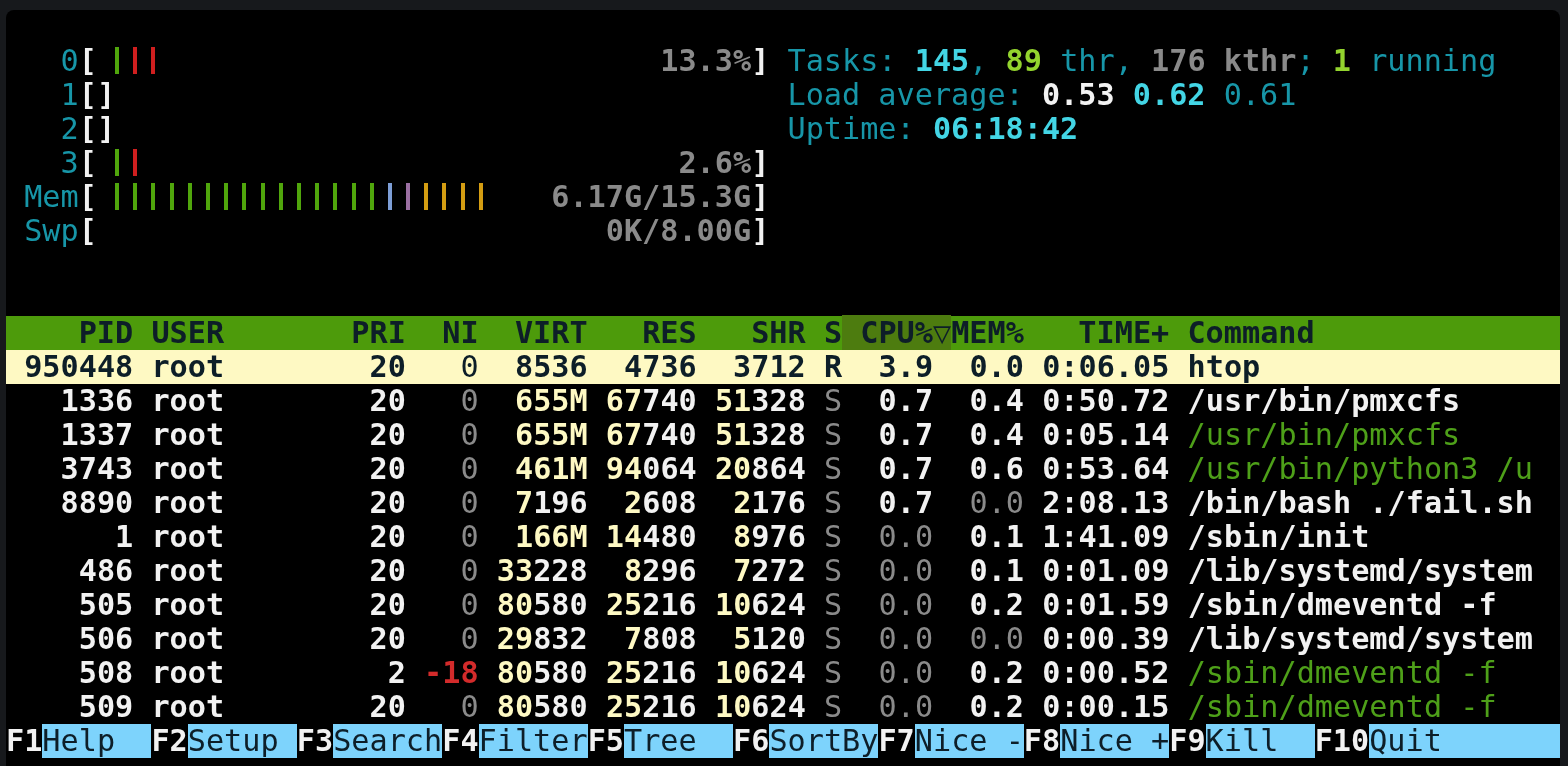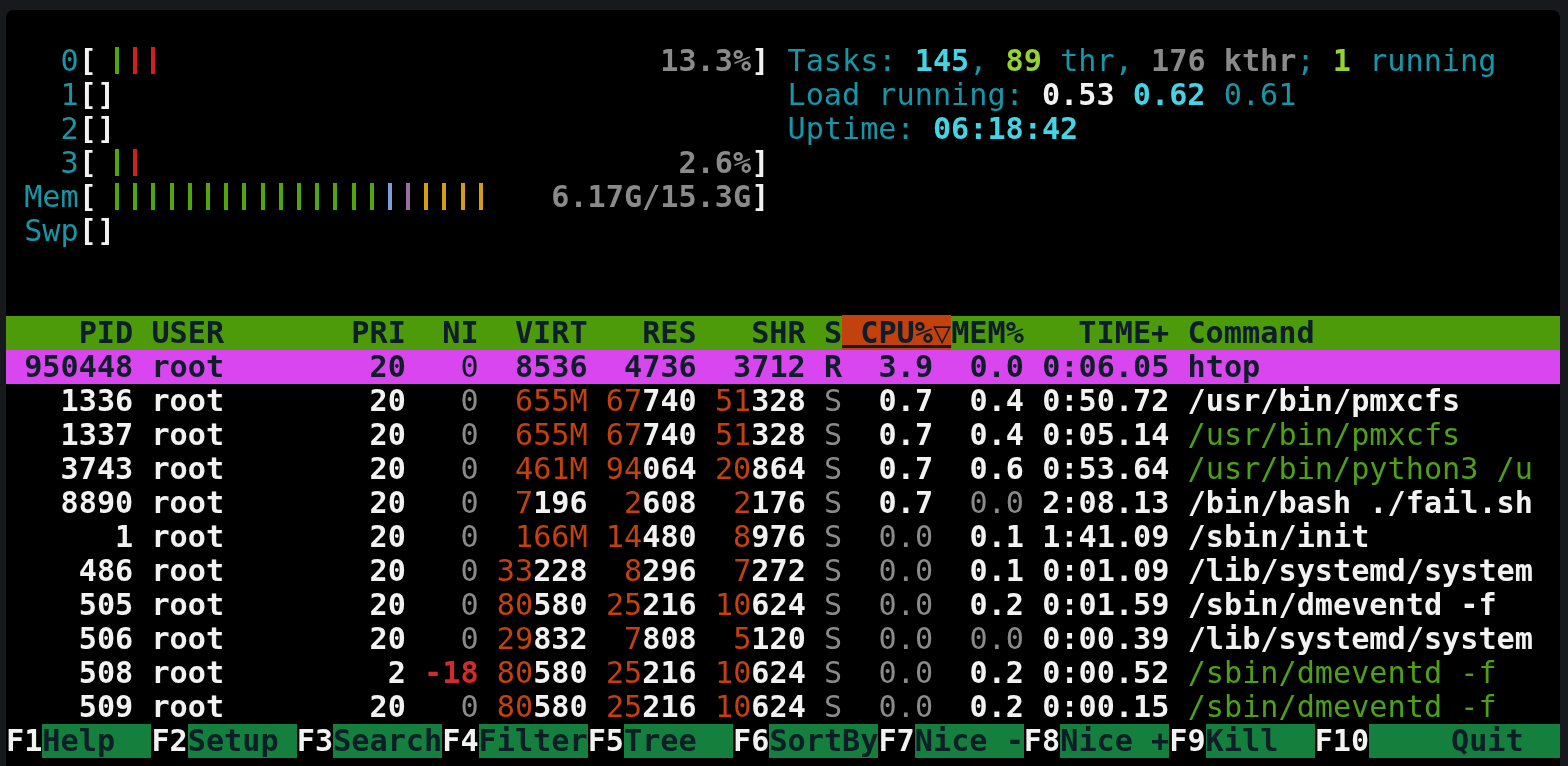--- a/index.html
+++ b/index.html
@@ -85,7 +85,7 @@
 
   <div class="summary" id="summary">
       <div class="line"><span class="teal">Tasks: </span><span class="cyanb">145</span><span class="teal">, </span><span class="greenb">89</span><span class="teal"> thr</span><span class="teal">, </span><span class="grayb">176</span><span class="grayb"> kthr</span><span class="teal">; </span><span class="greenb">1</span><span class="teal"> running</span></div>
-      <div class="line"><span class="teal">Load running: </span><span class="whiteb">0.53 </span><span class="cyanb">0.62 </span><span class="teal">0.61</span></div>
+      <div class="line"><span class="teal">Load average: </span><span class="whiteb">0.53 </span><span class="cyanb">0.62 </span><span class="teal">0.61</span></div>
       <div class="line"><span class="teal">Uptime: </span><span class="cyanb">06:18:42</span></div>
     </div>
 </div>

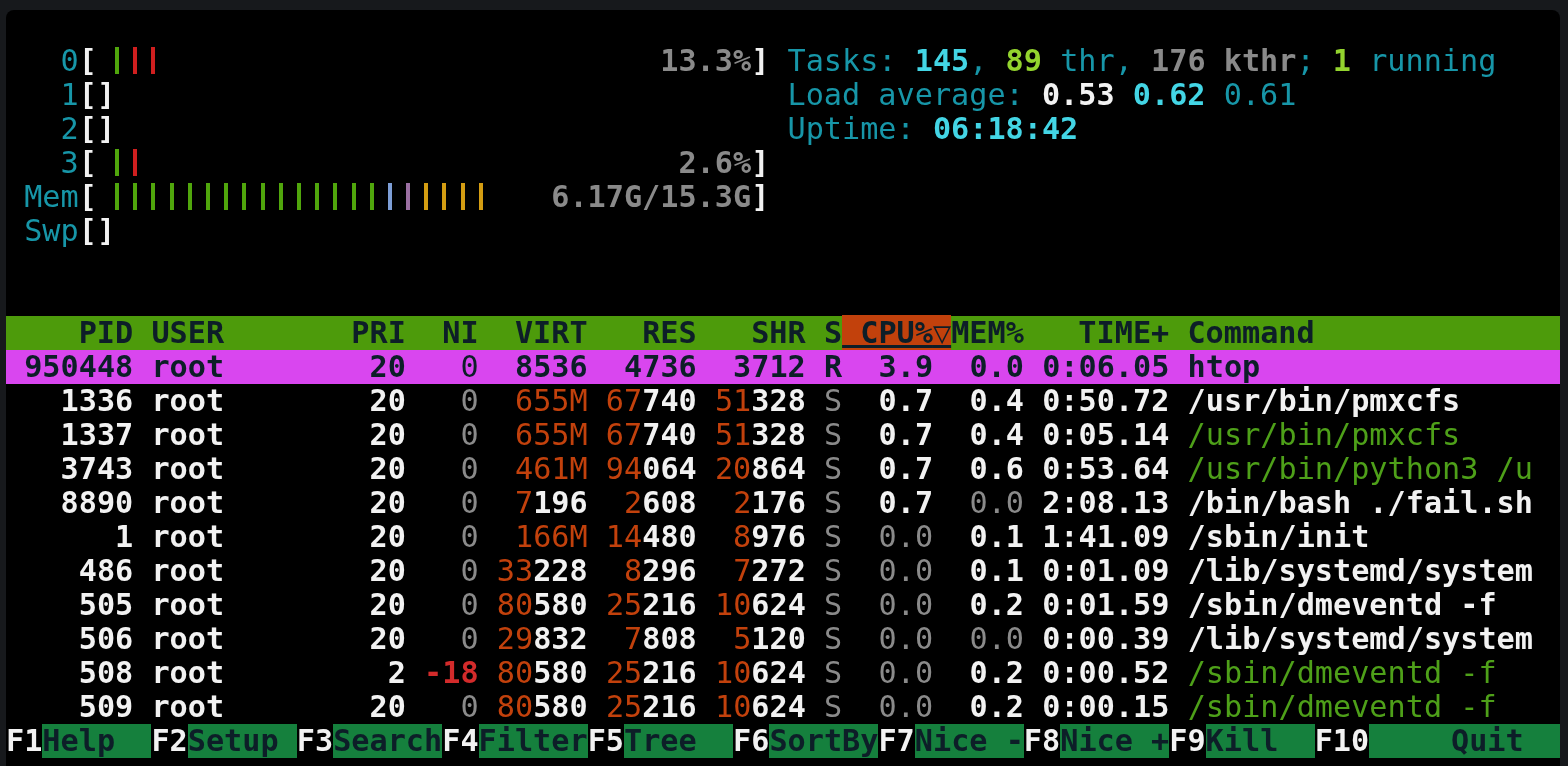--- a/index.html
+++ b/index.html
@@ -60,7 +60,7 @@
       <div class="line"><span class="mlabel teal">   2</span><span class="whiteb">[</span><span class="whiteb">]</span></div>
       <div class="line"><span class="mlabel teal">   3</span><span class="whiteb">[</span><span class="meter-content"><i class="bar bar-green" style="left: 18.19px;"></i><i class="bar bar-red" style="left: 36.38px;"></i><span class="mval">2.6%</span></span><span class="whiteb">]</span></div>
       <div class="line"><span class="mlabel teal"> Mem</span><span class="whiteb">[</span><span class="meter-content"><i class="bar bar-green" style="left: 18.19px;"></i><i class="bar bar-green" style="left: 36.38px;"></i><i class="bar bar-green" style="left: 54.57px;"></i><i class="bar bar-green" style="left: 72.76px;"></i><i class="bar bar-green" style="left: 90.95px;"></i><i class="bar bar-green" style="left: 109.14px;"></i><i class="bar bar-green" style="left: 127.33px;"></i><i class="bar bar-green" style="left: 145.52px;"></i><i class="bar bar-green" style="left: 163.71px;"></i><i class="bar bar-green" style="left: 181.9px;"></i><i class="bar bar-green" style="left: 200.09px;"></i><i class="bar bar-green" style="left: 218.28px;"></i><i class="bar bar-green" style="left: 236.47px;"></i><i class="bar bar-green" style="left: 254.66px;"></i><i class="bar bar-green" style="left: 272.85px;"></i><i class="bar bar-blue" style="left: 291.04px;"></i><i class="bar bar-purple" style="left: 309.23px;"></i><i class="bar bar-yellow" style="left: 327.42px;"></i><i class="bar bar-yellow" style="left: 345.61px;"></i><i class="bar bar-yellow" style="left: 363.8px;"></i><i class="bar bar-yellow" style="left: 381.99px;"></i><span class="mval">6.17G/15.3G</span></span><span class="whiteb">]</span></div>
-      <div class="line"><span class="mlabel teal"> Swp</span><span class="whiteb">[</span><span class="whiteb">]</span></div>
+      <div class="line"><span class="mlabel teal"> Swp</span><span class="whiteb">[</span><span class="meter-content"><span class="mval">0K/8.00G</span></span><span class="whiteb">]</span></div>
     </div>
   <div class="line"></div>
 

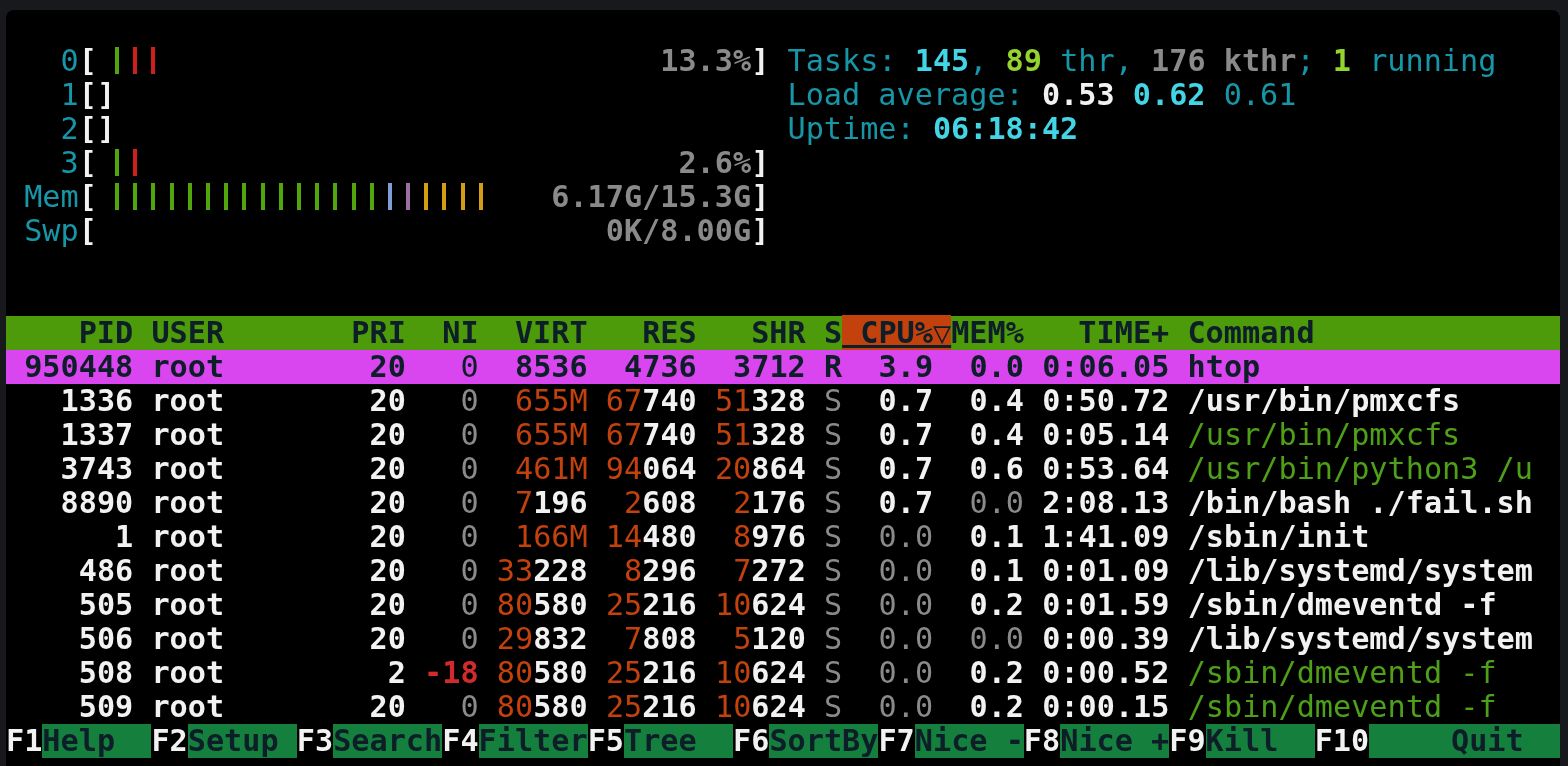--- a/index.html
+++ b/index.html
@@ -38,7 +38,7 @@
   
   .thead{background:#4d9b0b;width:100%;}
   .hdr{color:#0d1e28;font-weight:700;}
-  .sortcell{background:#c2410c;text-decoration:underline;}
+  .sortcell{background:#4d7c0f;}
   .row.sel{background:#d946ef;}
   .row.sel span{color:#0d1e28 !important;}
   

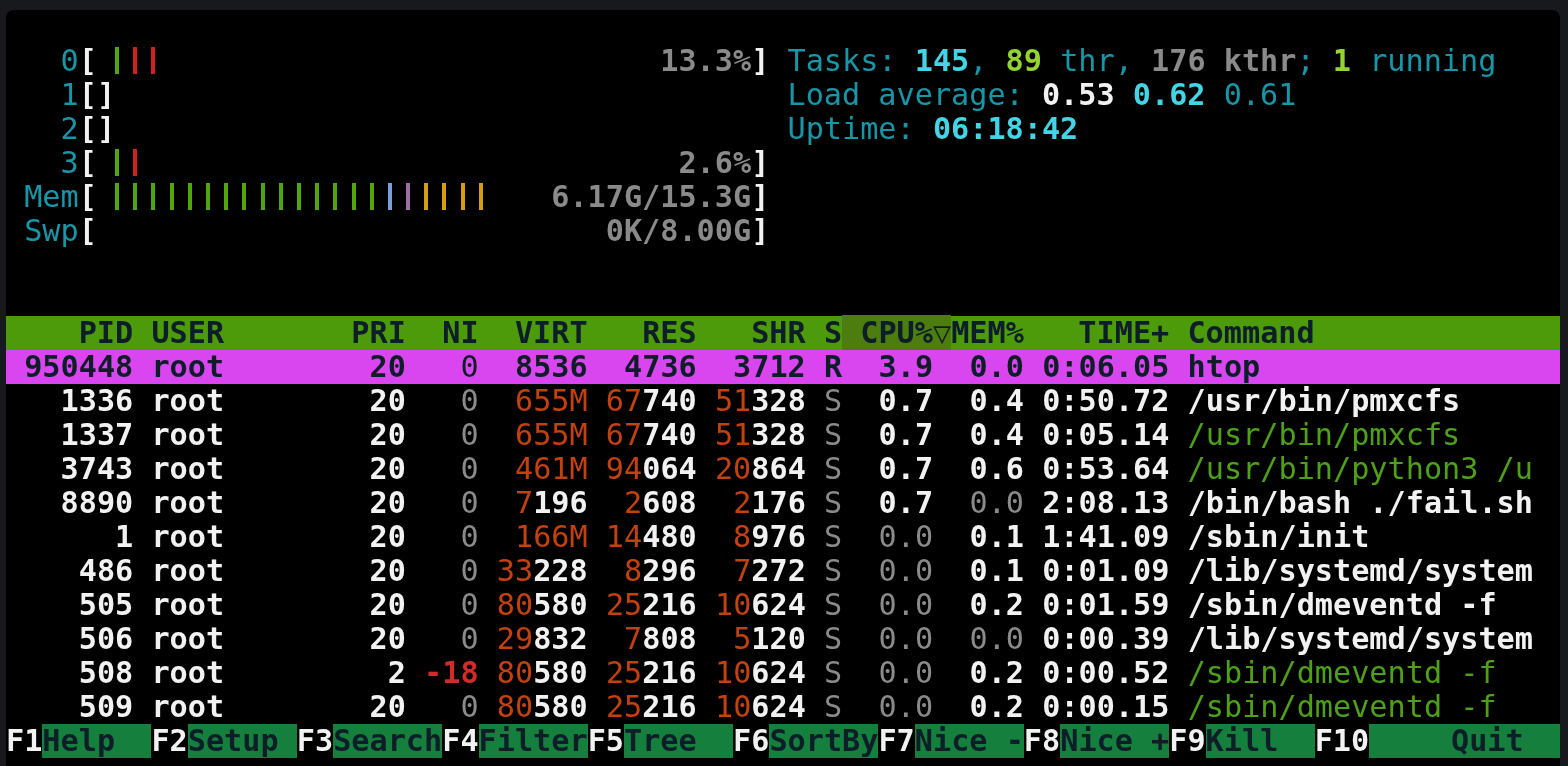--- a/index.html
+++ b/index.html
@@ -39,7 +39,7 @@
   .thead{background:#4d9b0b;width:100%;}
   .hdr{color:#0d1e28;font-weight:700;}
   .sortcell{background:#4d7c0f;}
-  .row.sel{background:#d946ef;}
+  .row.sel{background:#fef9c3;}
   .row.sel span{color:#0d1e28 !important;}
   
   .fnbar{display:flex;text-align:right;}

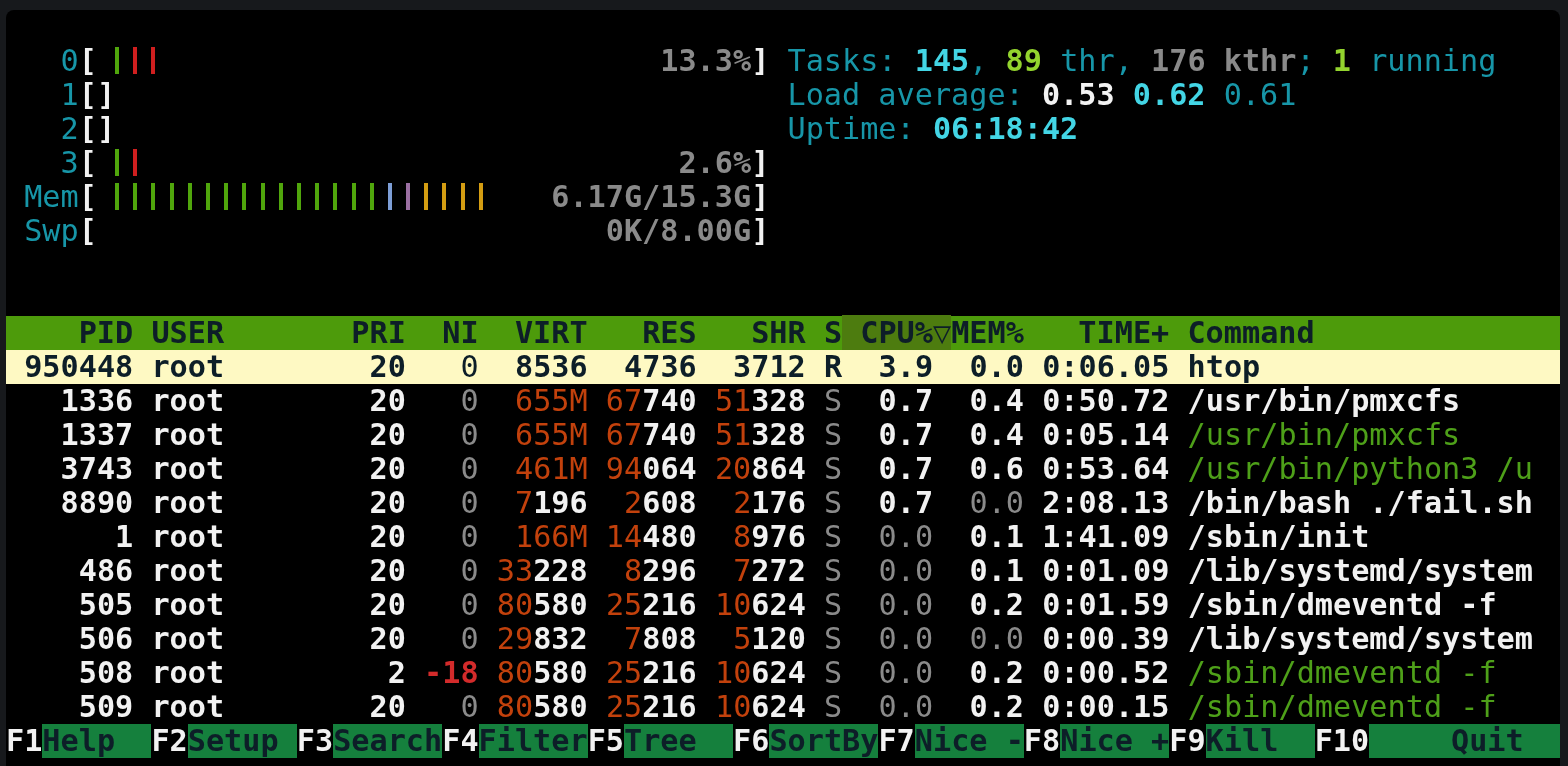--- a/index.html
+++ b/index.html
@@ -12,7 +12,7 @@
   .line{height:34px;white-space:pre;position:relative;}
   
   .teal  {color:#1796a8;font-weight:400;}
-  .tealb {color:#c2410c;font-weight:400;}
+  .tealb {color:#fef9c3;font-weight:700;}
   .cyanb {color:#43d5e5;font-weight:700;}
   .whiteb{color:#f2f2f2;font-weight:700;}
   .gray  {color:#8a8a8a;font-weight:400;}

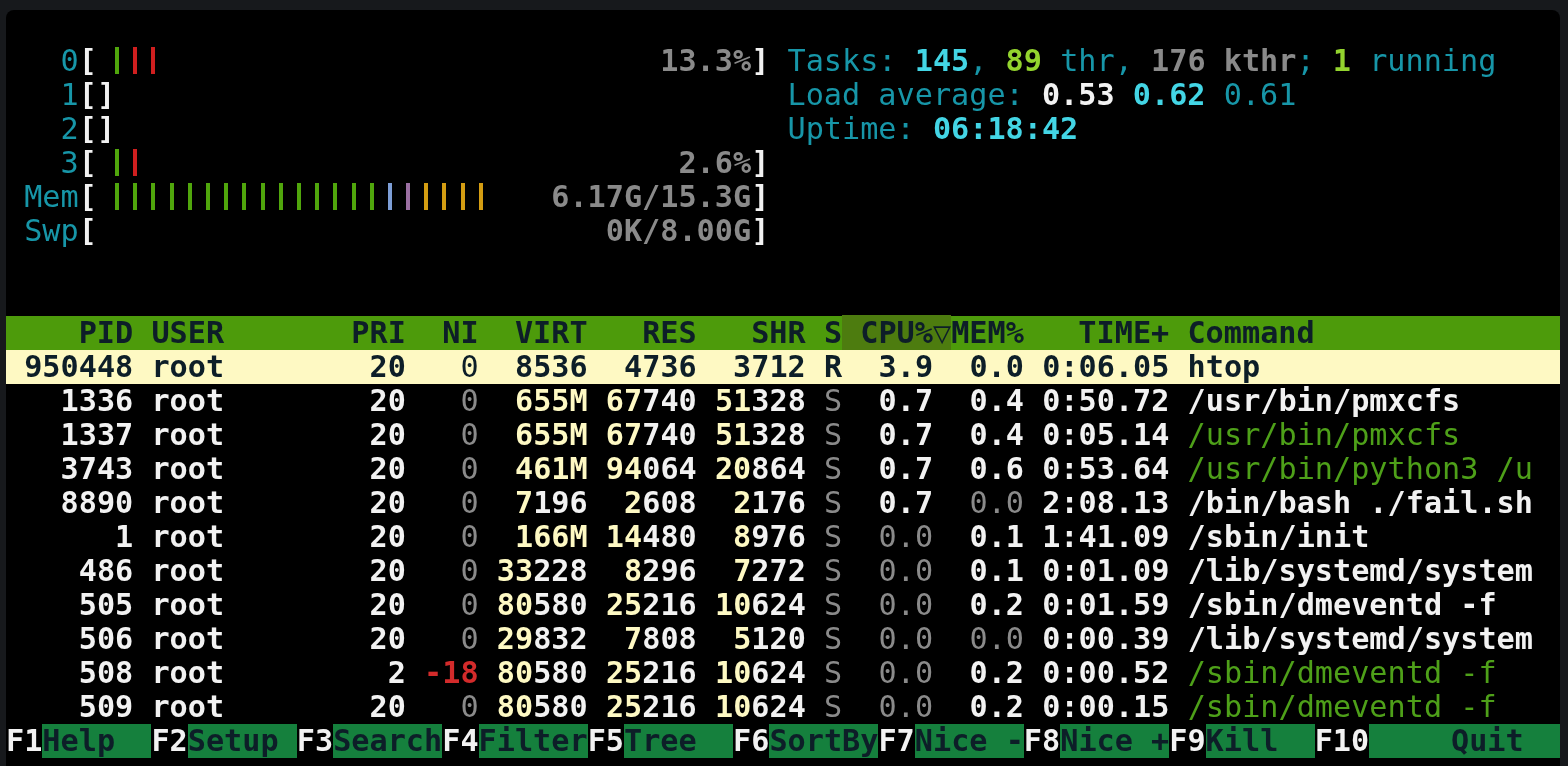--- a/index.html
+++ b/index.html
@@ -42,7 +42,7 @@
   .row.sel{background:#fef9c3;}
   .row.sel span{color:#0d1e28 !important;}
   
-  .fnbar{display:flex;text-align:right;}
+  .fnbar{display:flex;}
   .fkey-wrap{display:flex;}
   .fkey-wrap.grow{flex:1;}
   .fkey{color:#f2f2f2;font-weight:700;white-space:pre;}

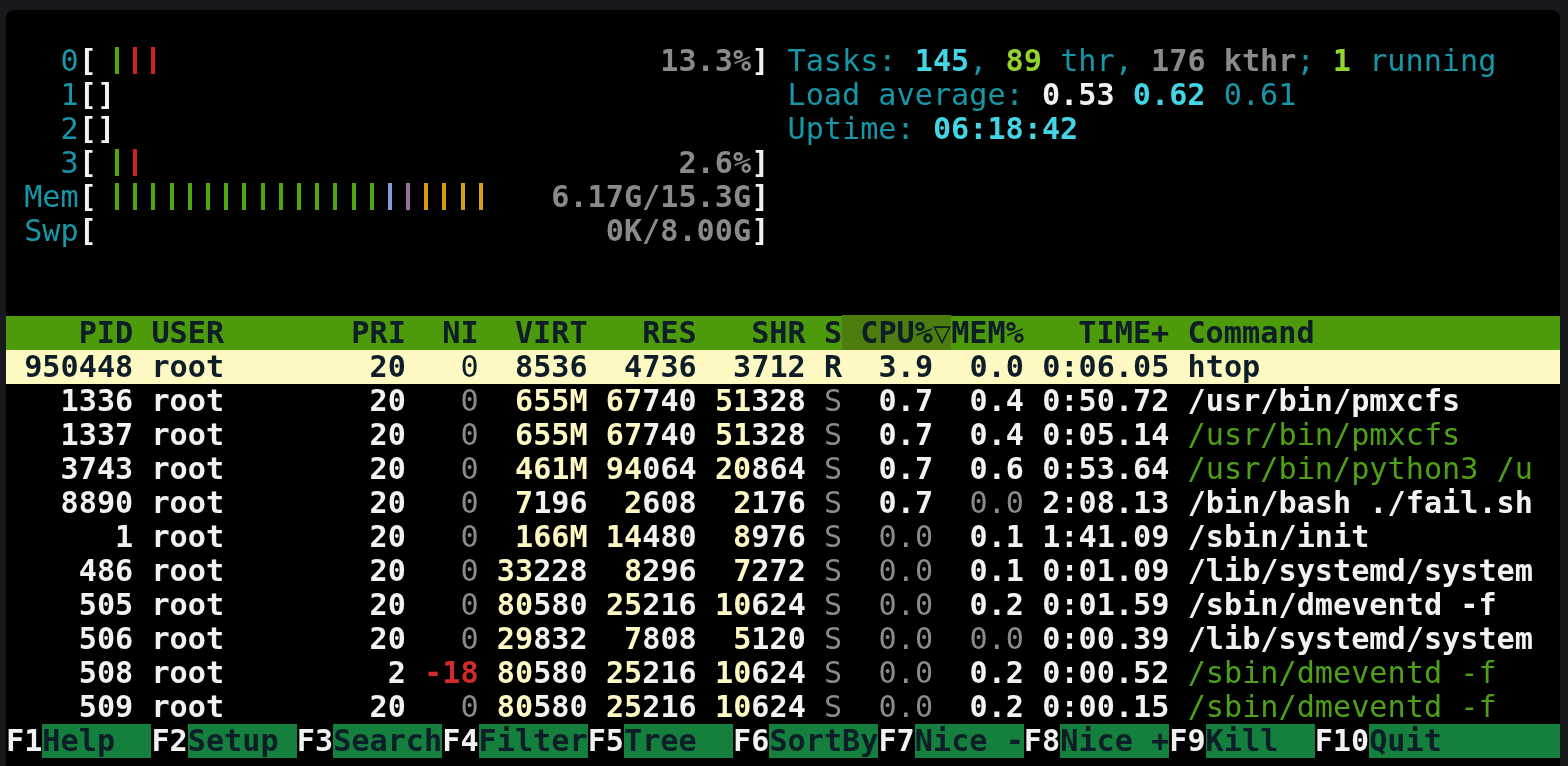--- a/index.html
+++ b/index.html
@@ -46,7 +46,7 @@
   .fkey-wrap{display:flex;}
   .fkey-wrap.grow{flex:1;}
   .fkey{color:#f2f2f2;font-weight:700;white-space:pre;}
-  .flabel{background:#15803d;color:#0d1e28;font-weight:700;white-space:pre;}
+  .flabel{background:#7dd3fc;color:#0d1e28;font-weight:400;white-space:pre;}
   .fkey-wrap.grow .flabel{flex:1;}
 </style>
 </head>

